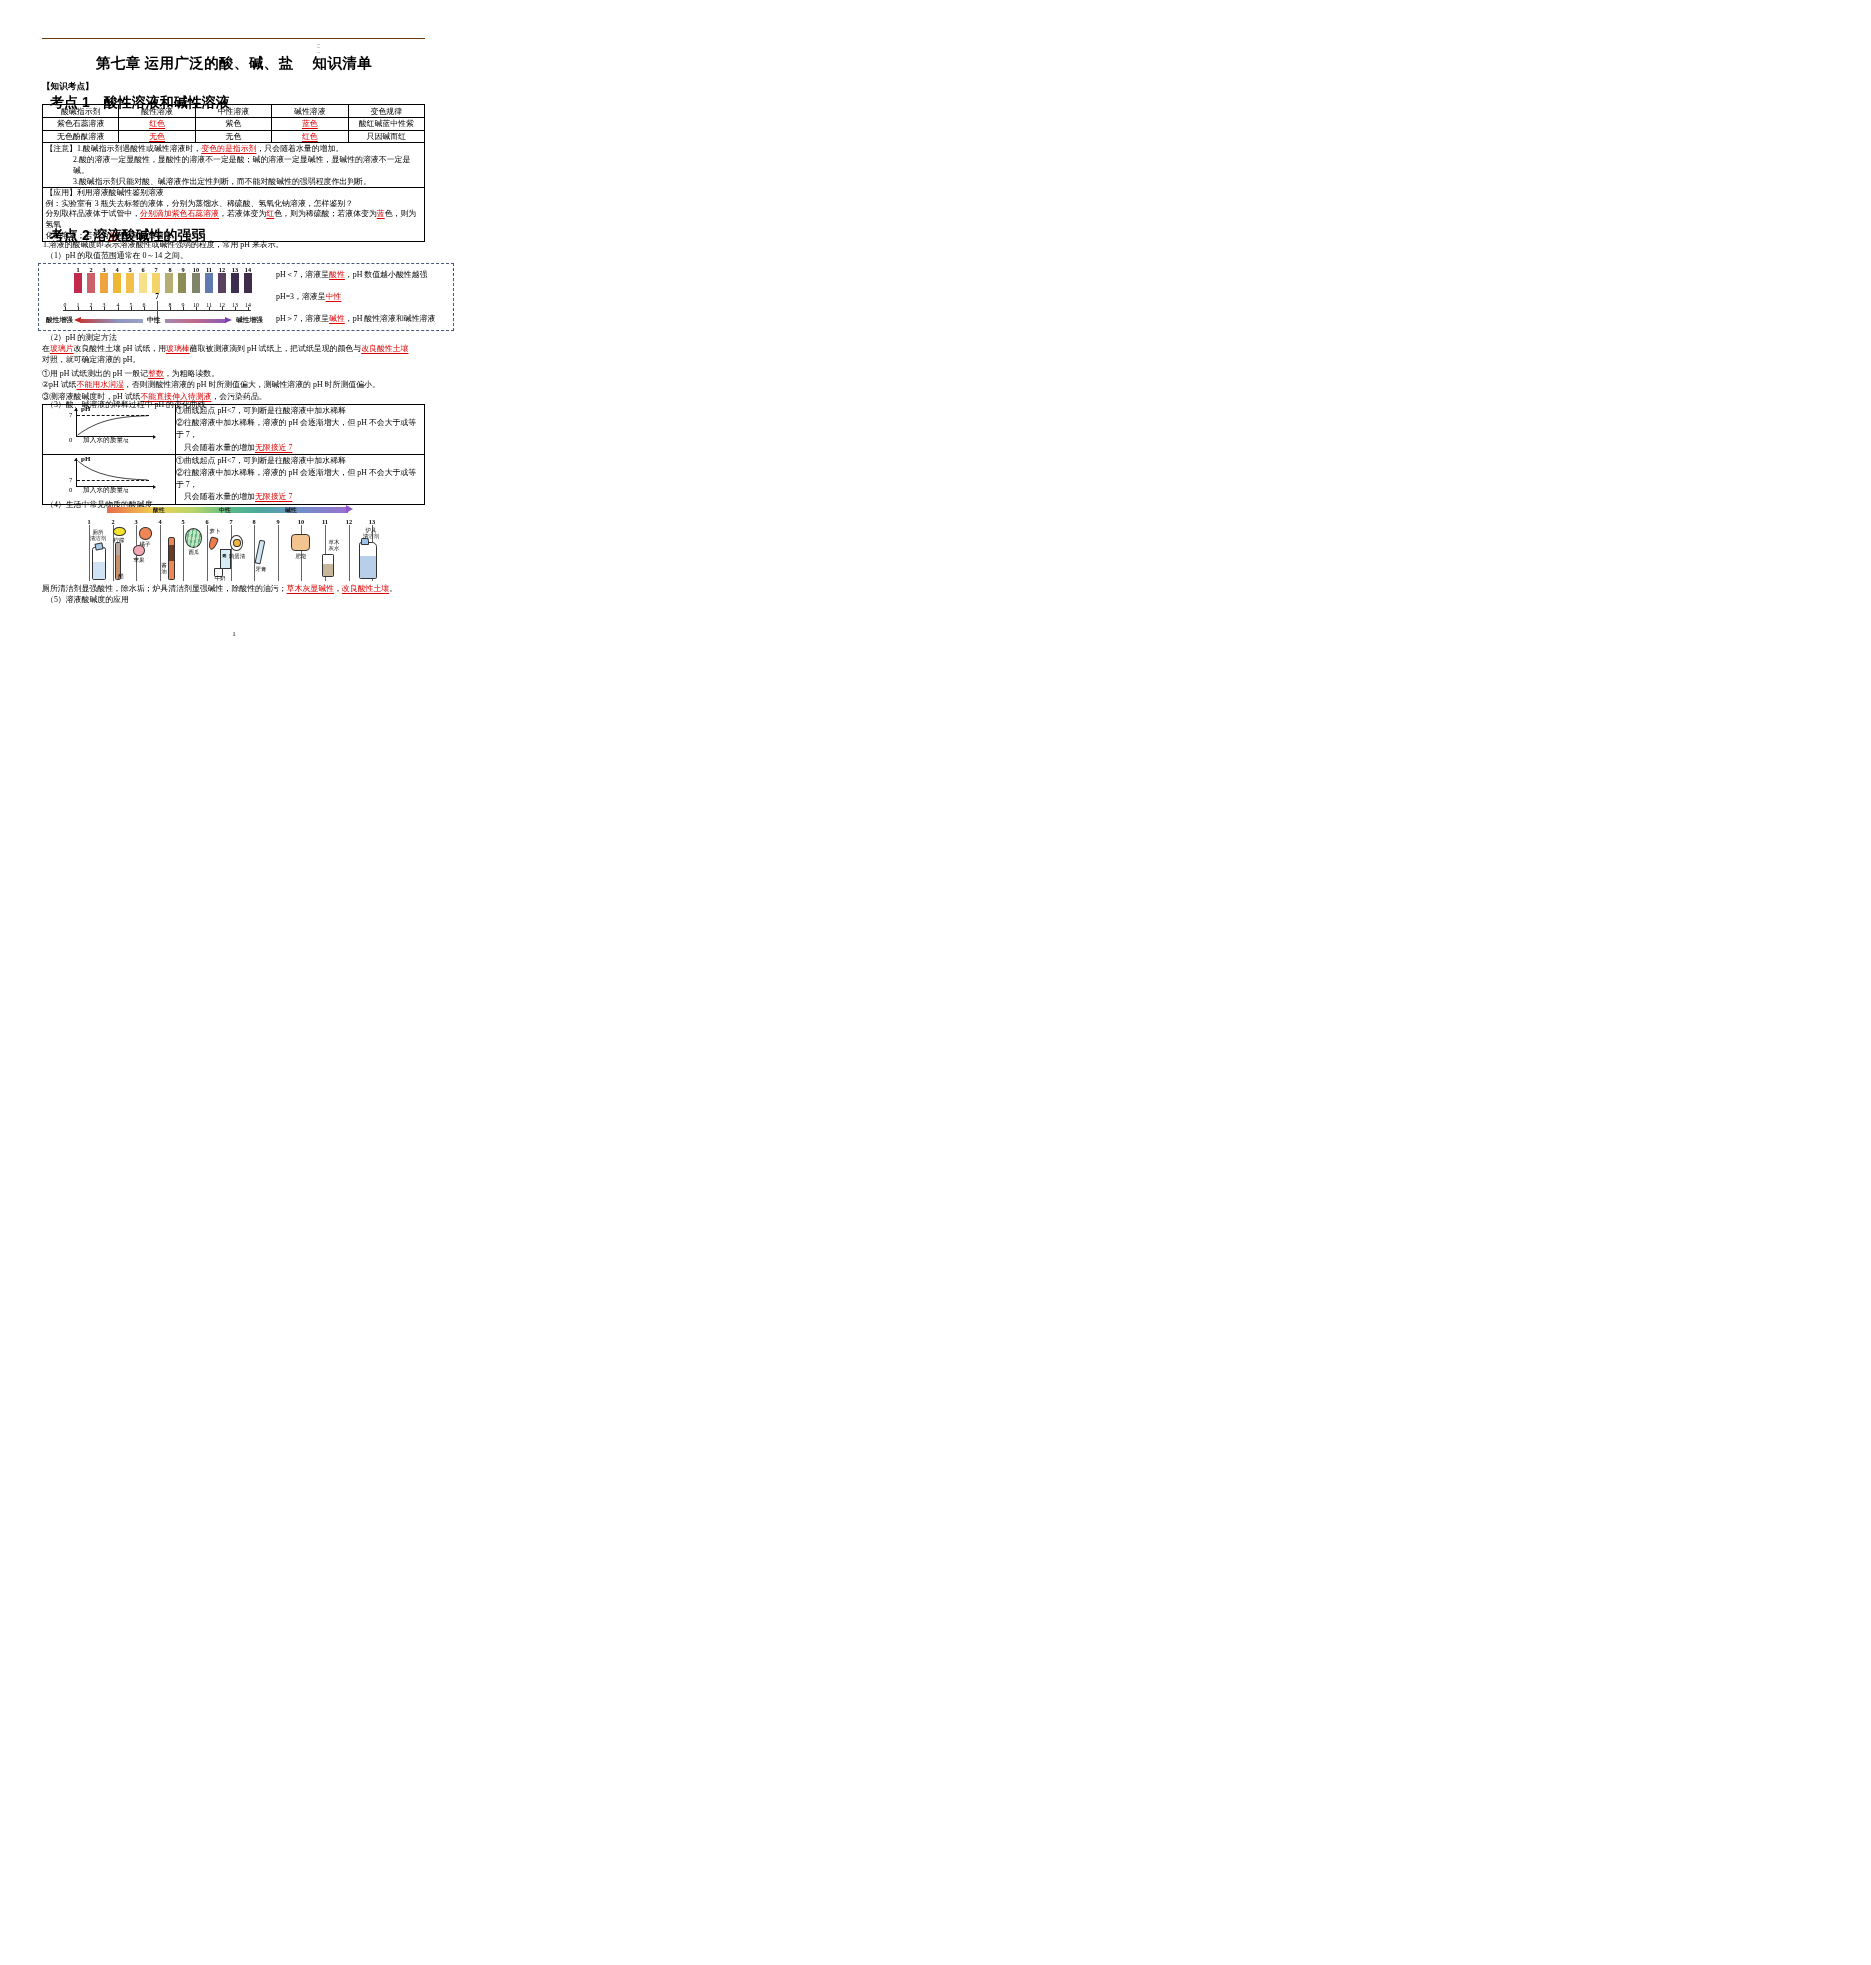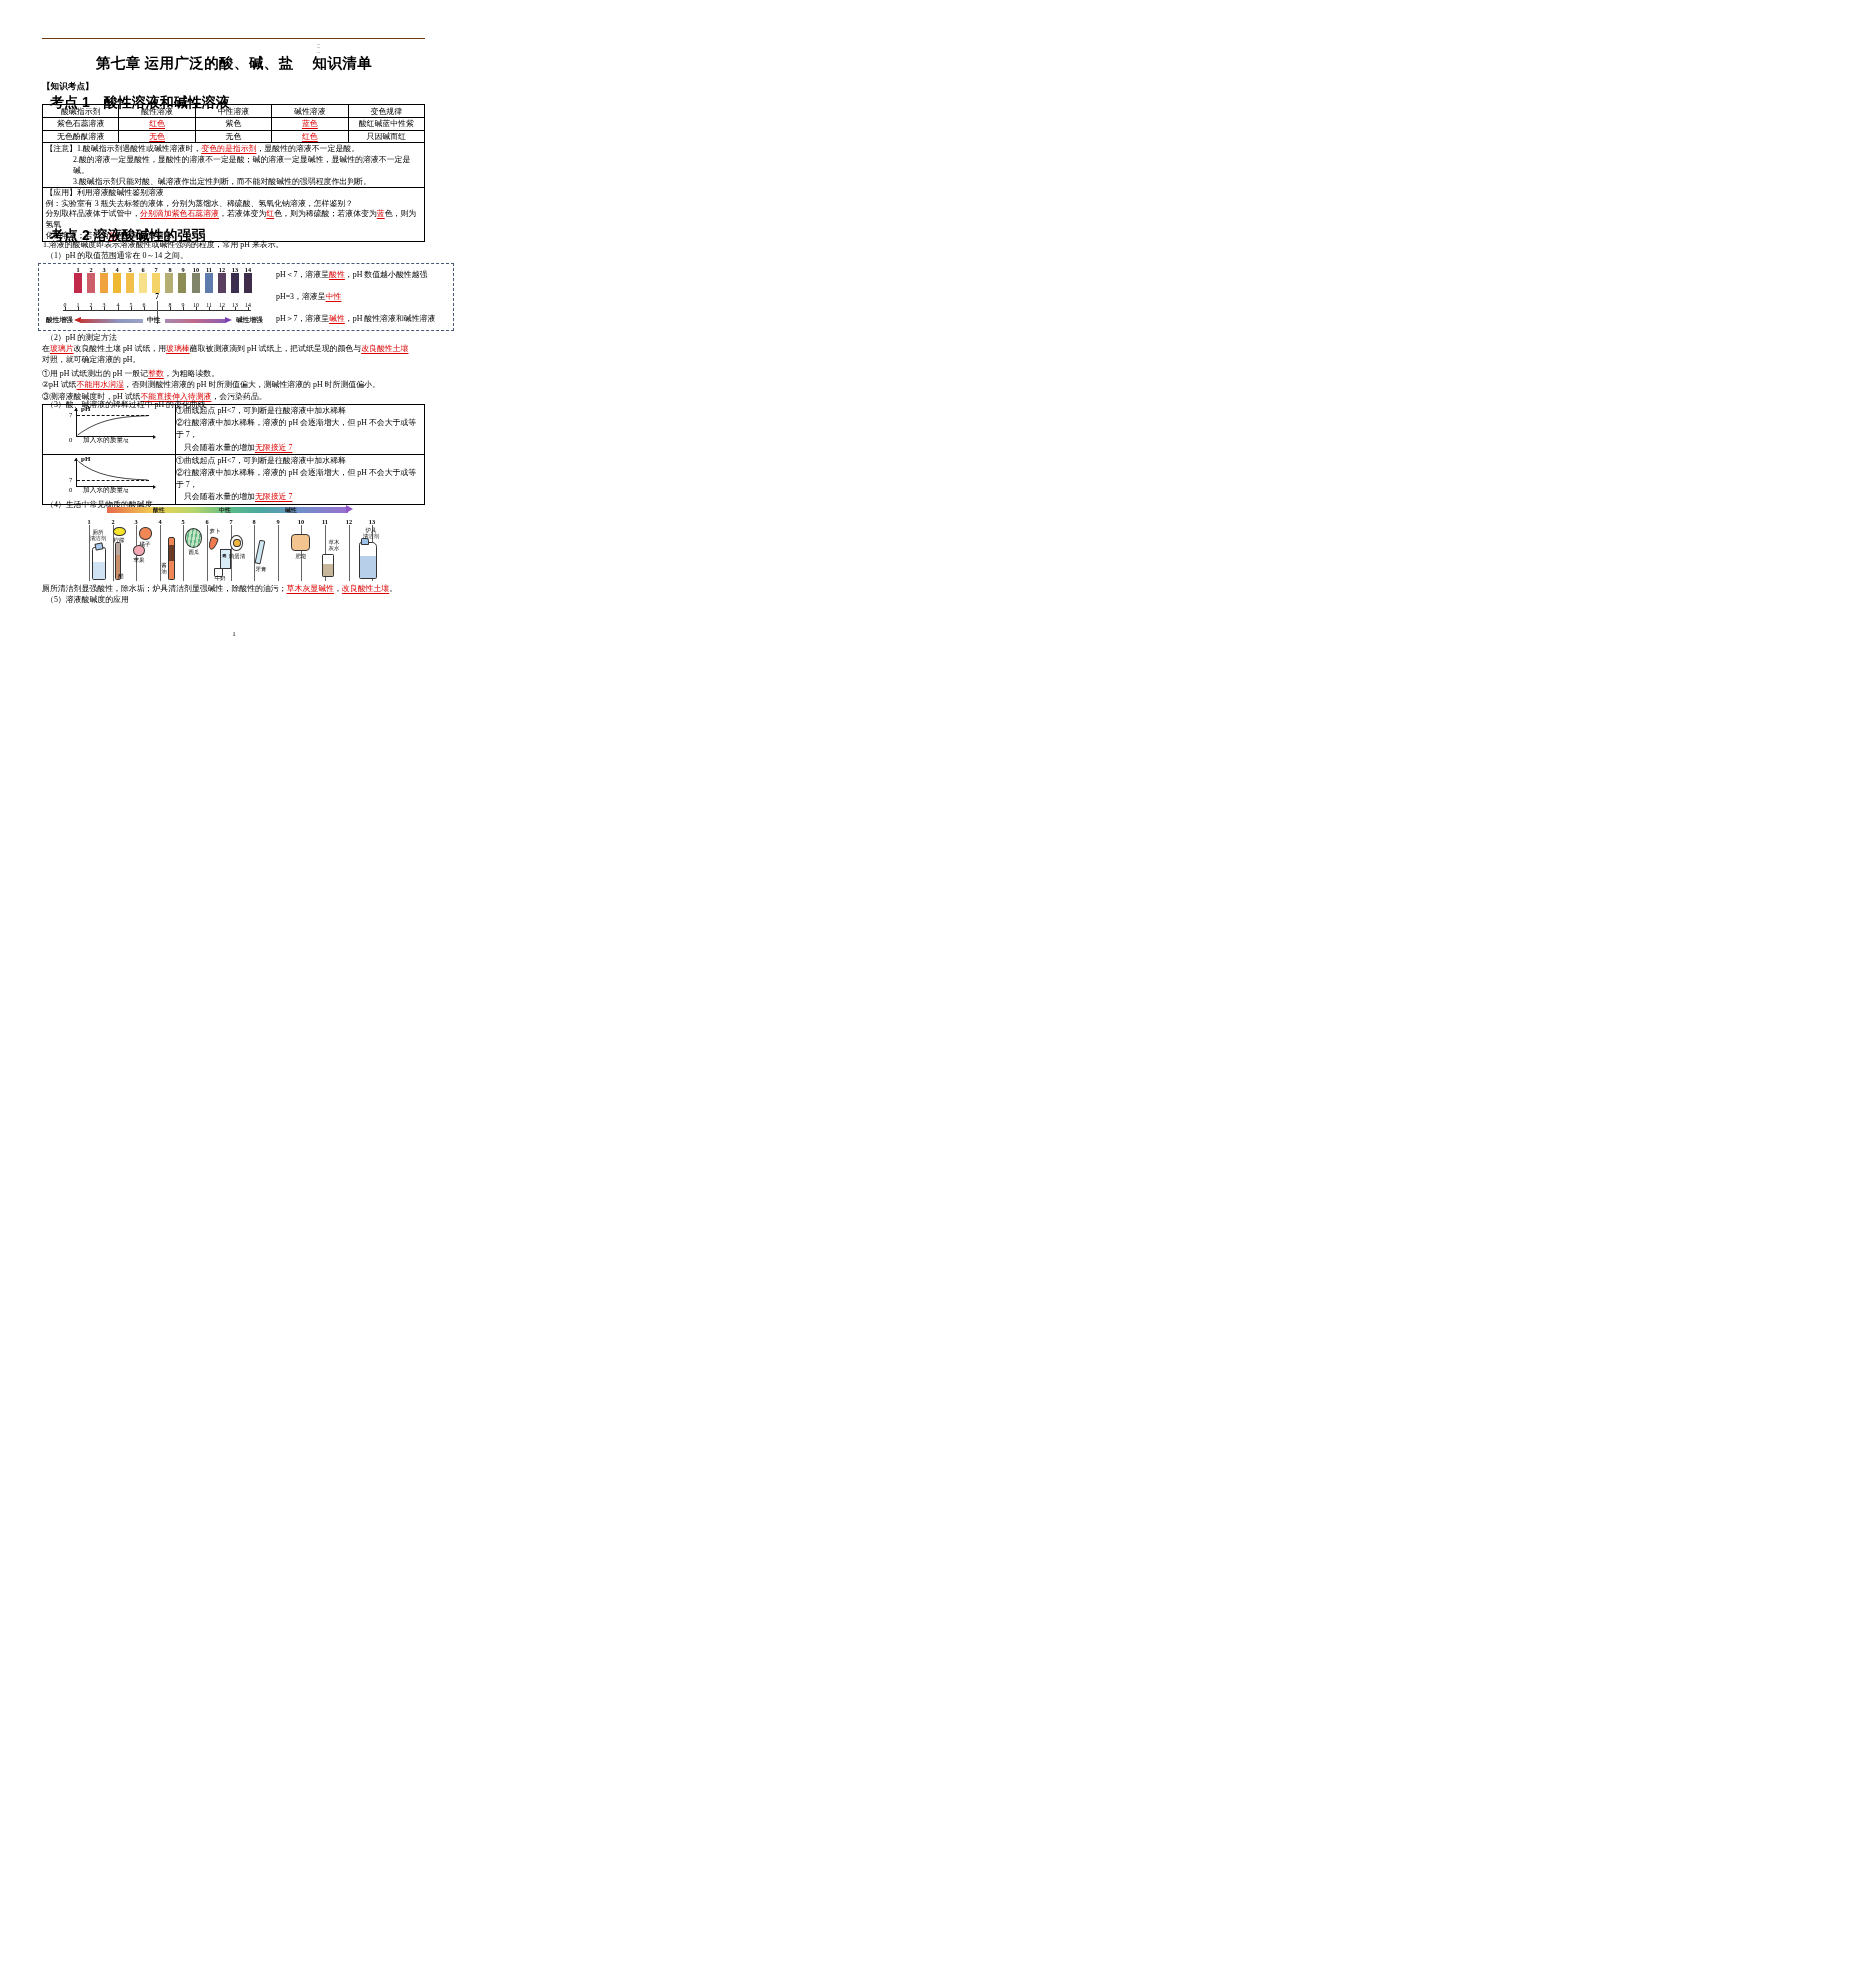--- a/index.html
+++ b/index.html
@@ -141,7 +141,7 @@
     </tr>
     <tr>
       <td colspan="5" class="wide notice-cell">
-        <div class="note-line"><span>【注意】1.酸碱指示剂遇酸性或碱性溶液时，</span><span class="hl">变色的是指示剂</span><span>，显酸性的溶液不一定是酸。</span></div>
+        <div class="note-line"><span>【注意】1.酸碱指示剂遇酸性或碱性溶液时，</span><span class="hl">变色的是指示剂</span><span>，只会随着水量的增加。</span></div>
         <div class="note-line ind"><span>2.酸的溶液一定显酸性，显酸性的溶液不一定是酸；碱的溶液一定显碱性，显碱性的溶液不一定是碱。</span></div>
         <div class="note-line ind"><span>3.酸碱指示剂只能对酸、碱溶液作出定性判断，而不能对酸碱性的强弱程度作出判断。</span></div>
       </td>

